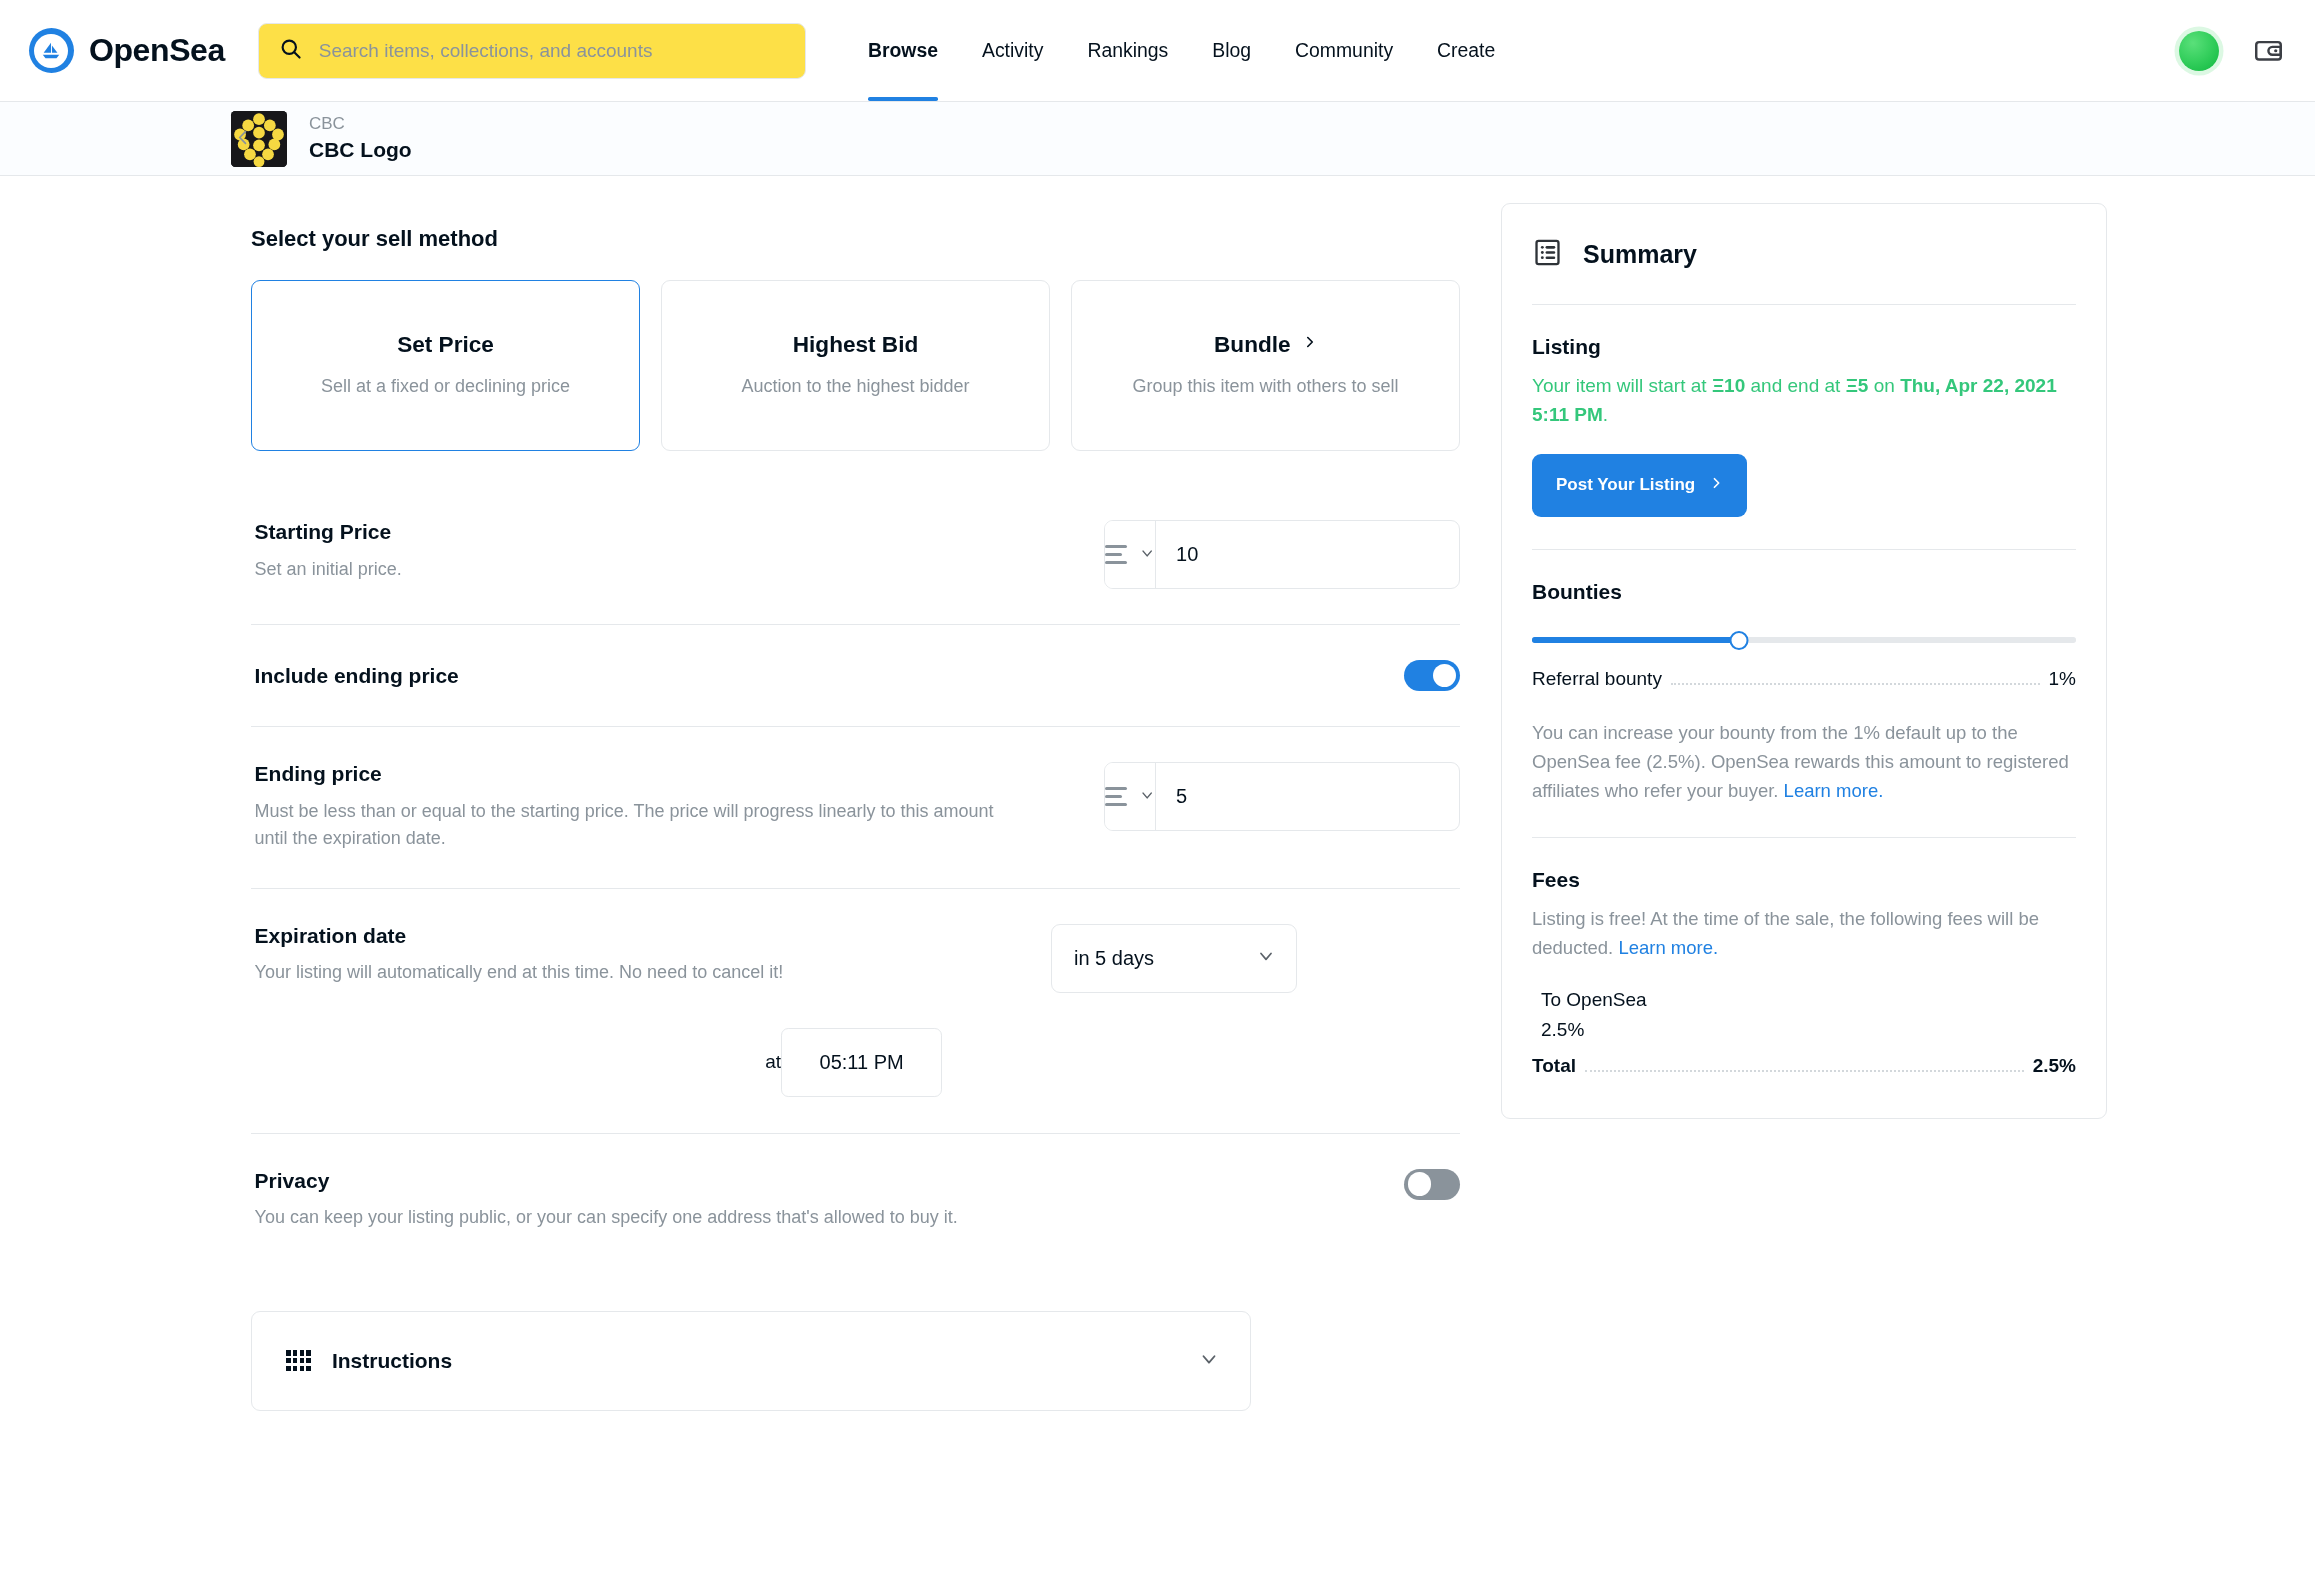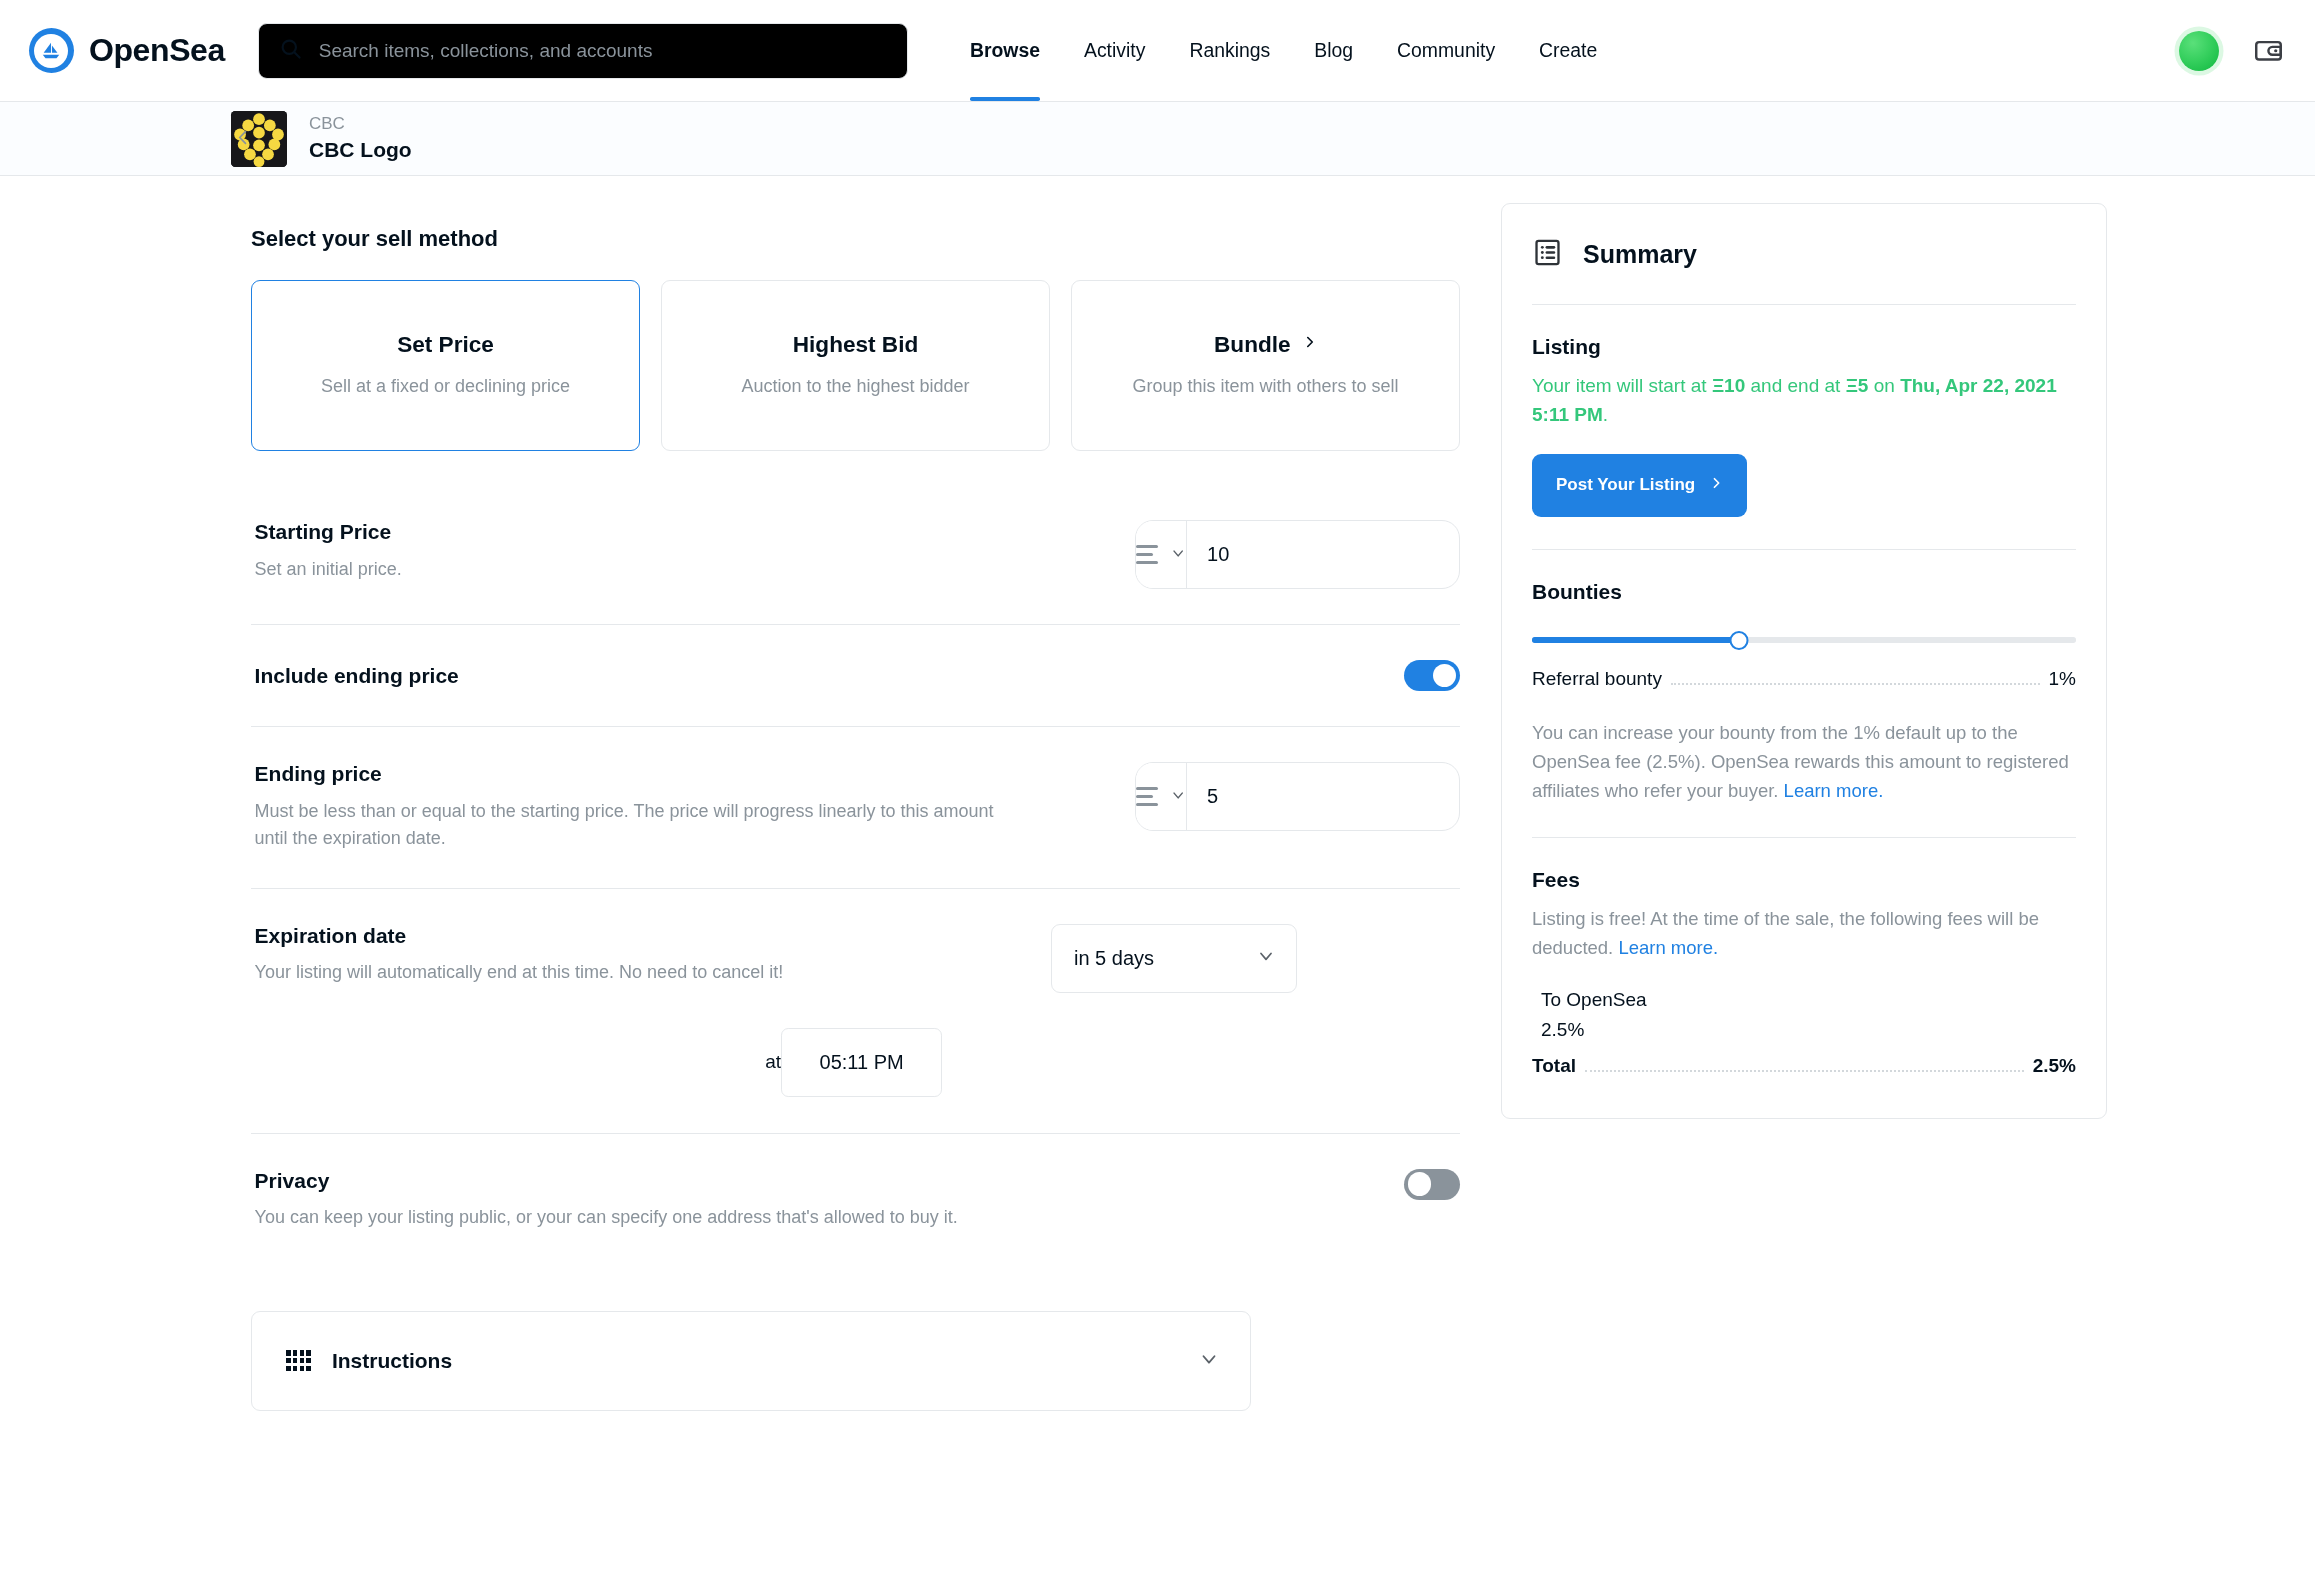--- a/index.html
+++ b/index.html
@@ -38,13 +38,13 @@
 
   .search-box {
     margin-left: 33px;
-    width: 650px; height: 56px;
+    width: 548px; height: 56px;
     border: 0.9px solid #e5e8eb;
     border-radius: 9px;
     display: flex; align-items: center;
     padding: 0 20px;
     gap: 16.3px;
-    background: #000000;
+    background: #fde047;
   }
   .search-box input {
     border: none; outline: none;

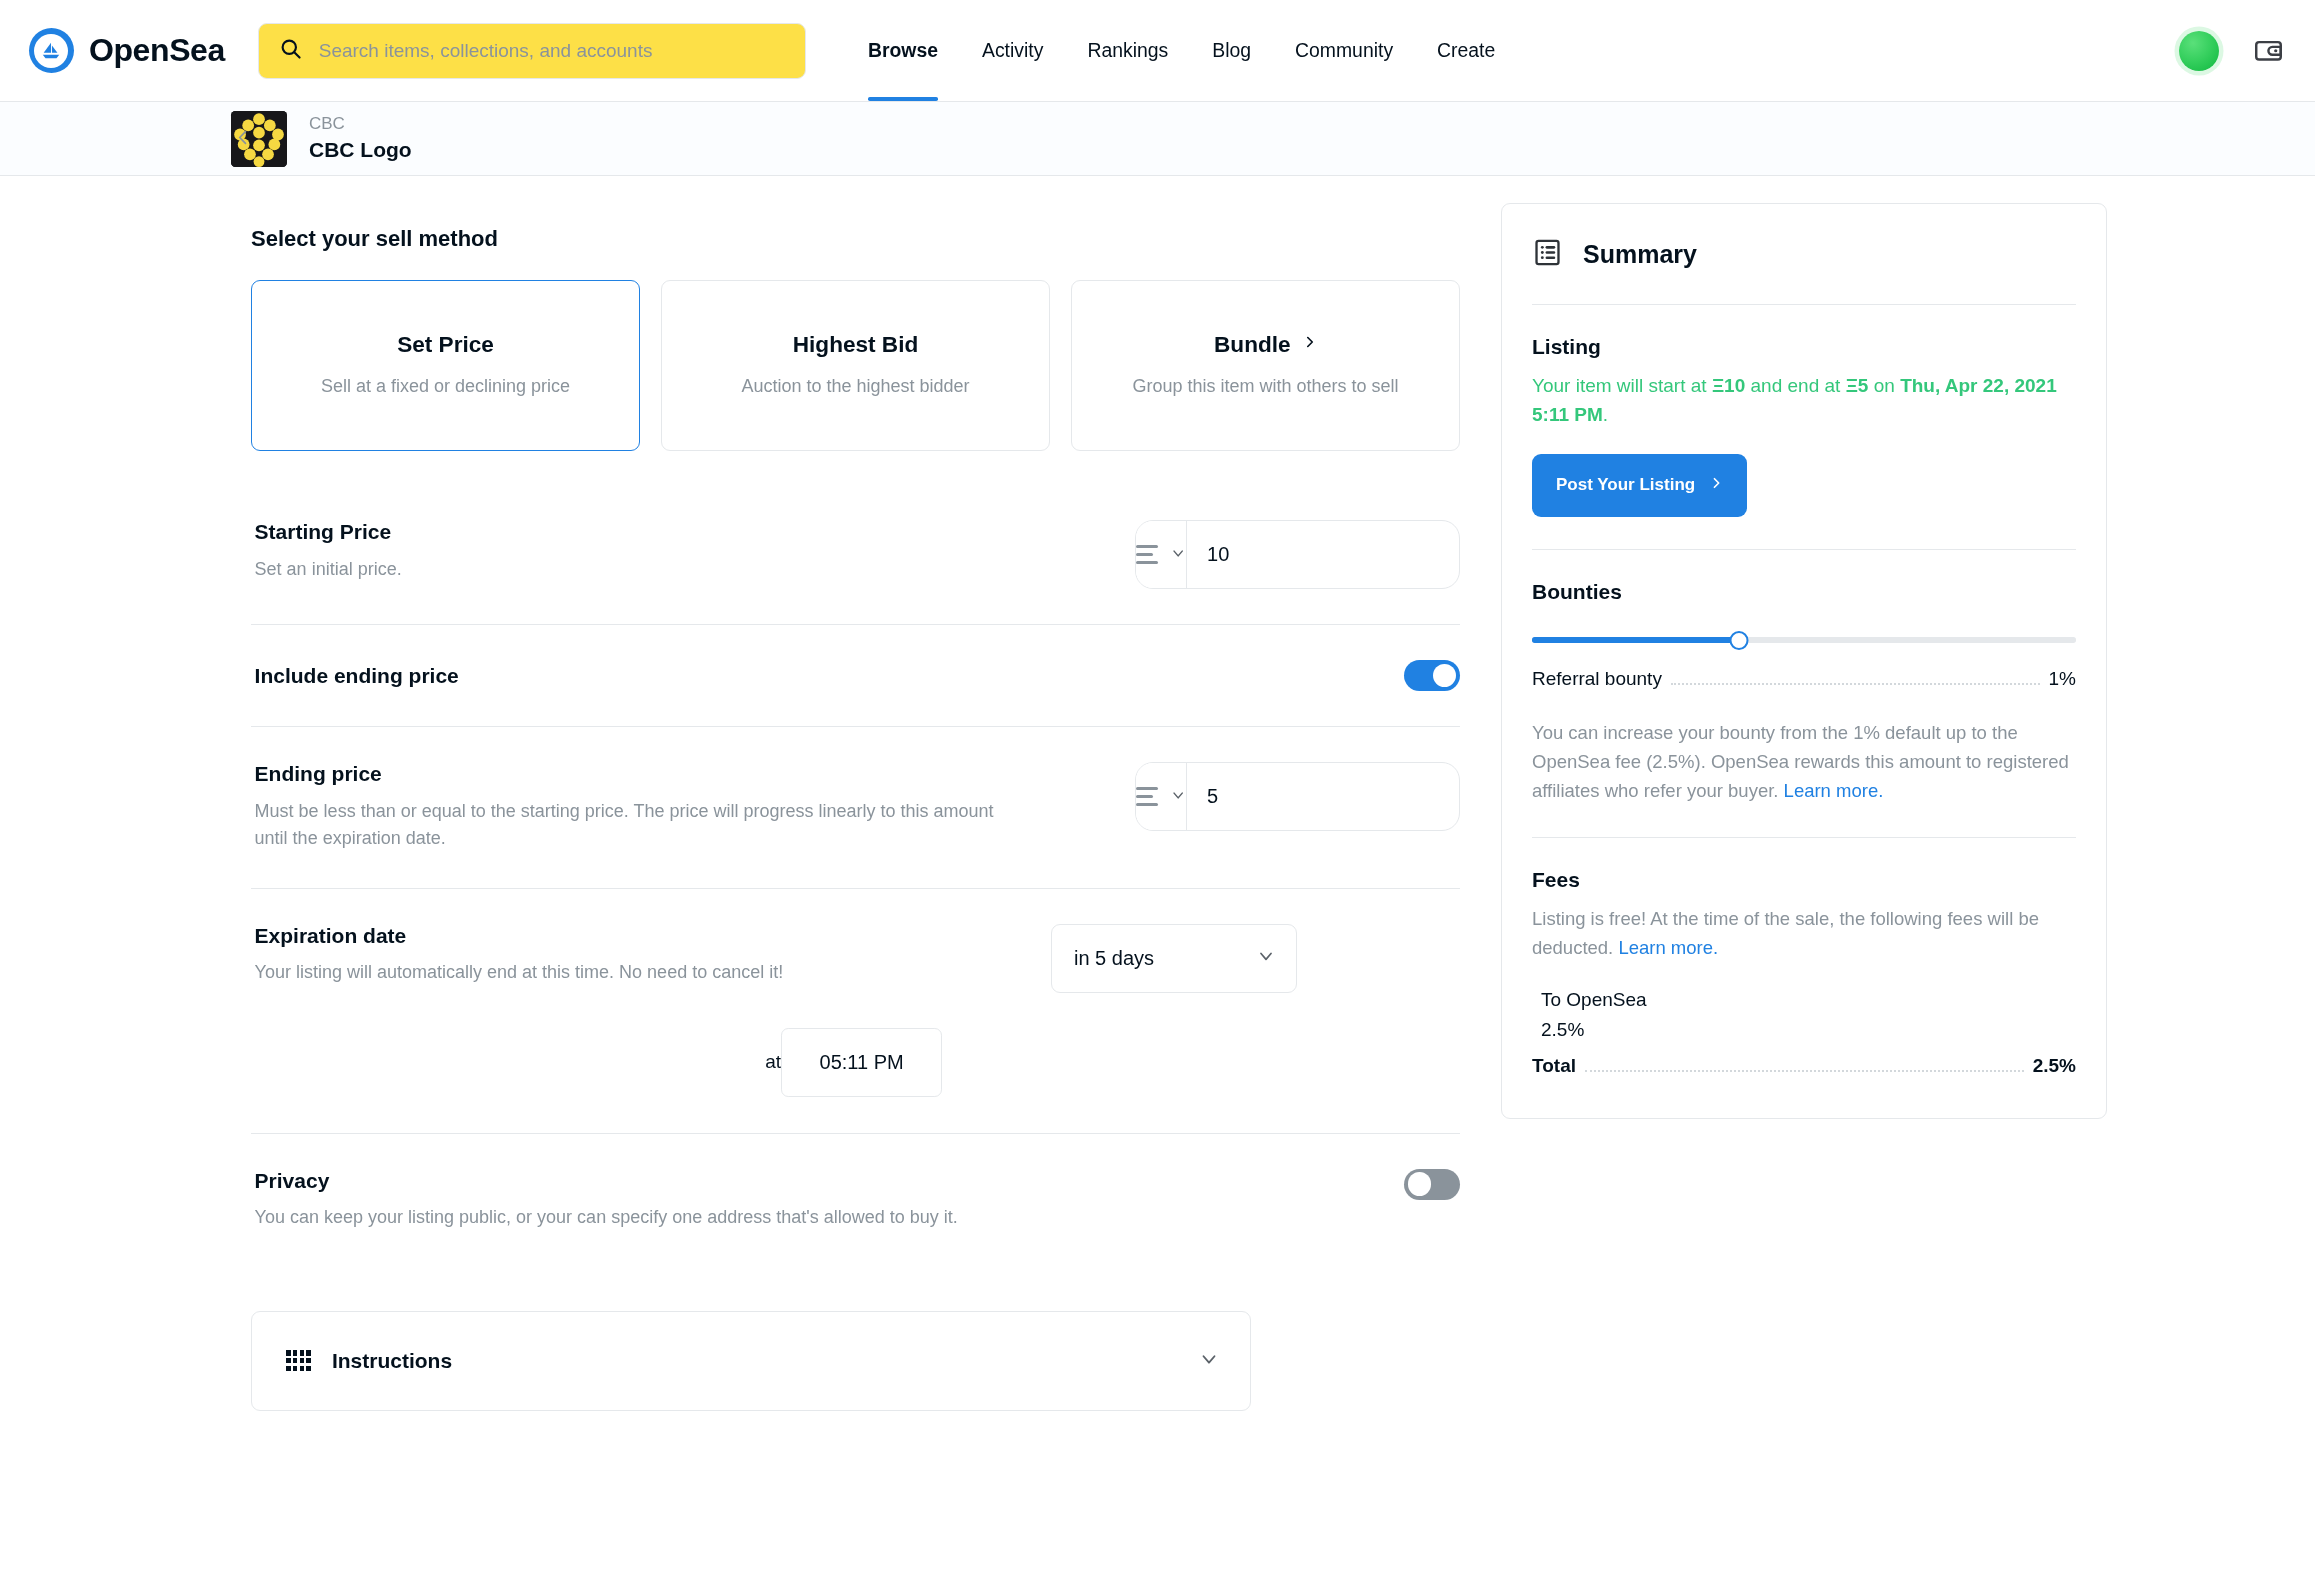--- a/index.html
+++ b/index.html
@@ -137,8 +137,8 @@
   .row-control { flex: none; display: flex; align-items: center; }
 
   .price-field {
-    width: 325px; height: 69px;
-    border: 0.9px solid #e5e8eb; border-radius: 18px;
+    width: 356px; height: 69px;
+    border: 0.9px solid #e5e8eb; border-radius: 9px;
     display: flex; align-items: stretch; overflow: hidden; background: #fff;
   }
   .currency-select {

